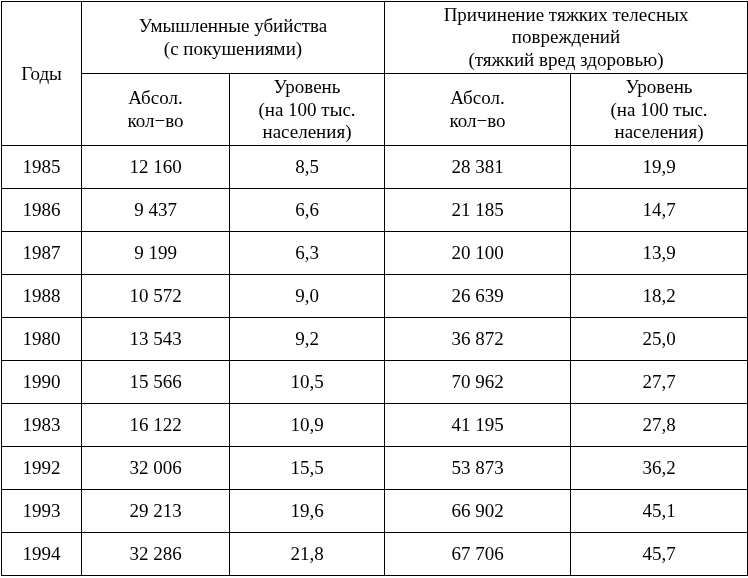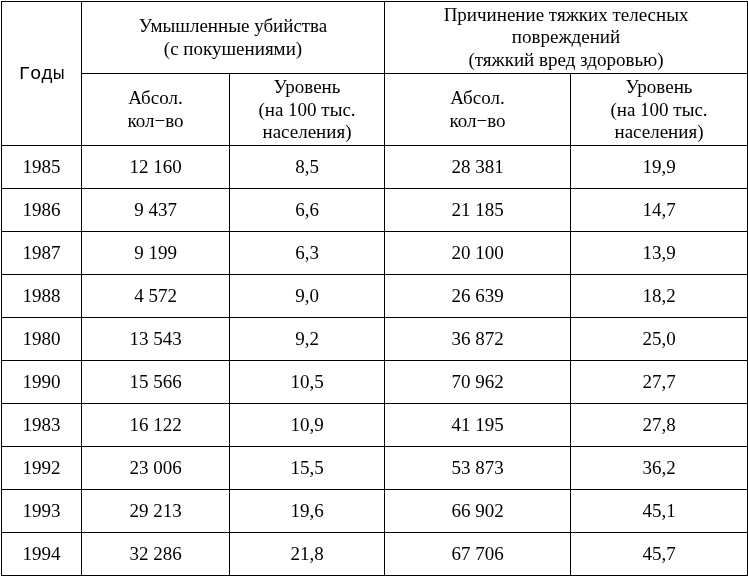--- a/index.html
+++ b/index.html
@@ -56,7 +56,6 @@
     font-size: 19px;
     padding: 4px 8px;
     text-align: left;
-    font-family: Liberation Mono, monospace;
   }
   .year-label {
     text-align: left;

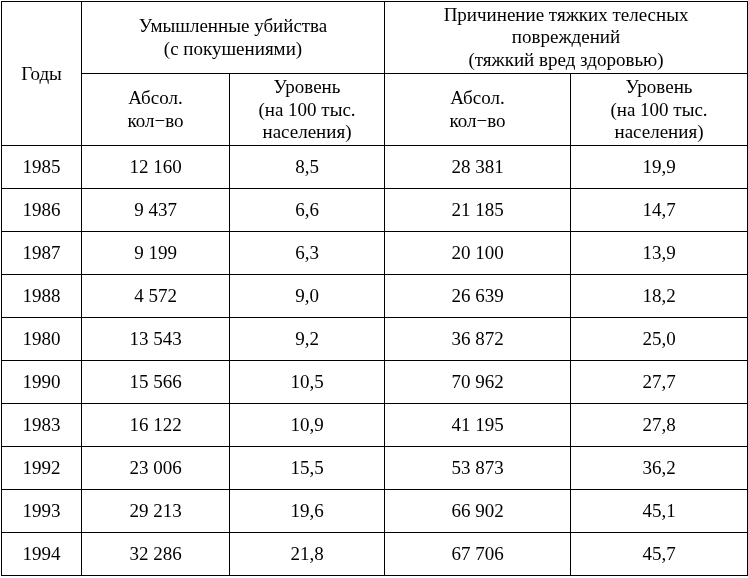--- a/index.html
+++ b/index.html
@@ -140,7 +140,7 @@
       </tr>
       <tr class="row-h">
         <td class="data year-label">1988</td>
-        <td class="data">4 572</td>
+        <td class="data">10 572</td>
         <td class="data">9,0</td>
         <td class="data">26 639</td>
         <td class="data">18,2</td>

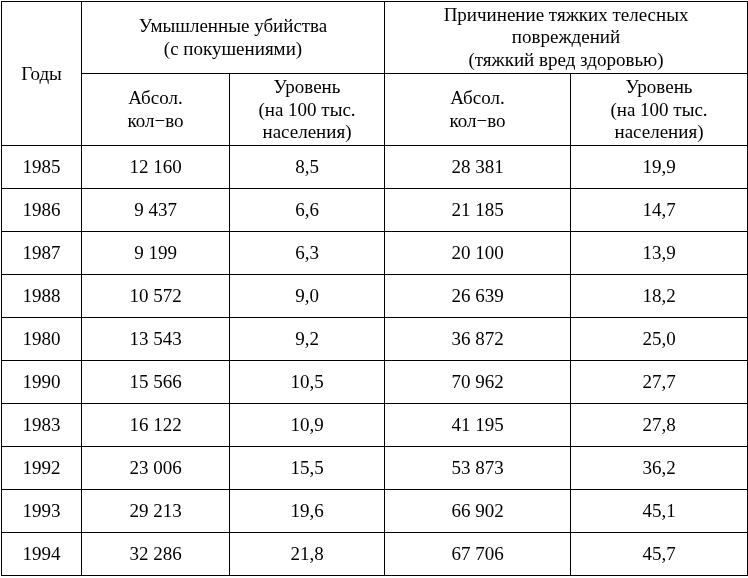--- a/index.html
+++ b/index.html
@@ -168,7 +168,7 @@
       </tr>
       <tr class="row-h">
         <td class="data year-label">1992</td>
-        <td class="data">23 006</td>
+        <td class="data">32 006</td>
         <td class="data">15,5</td>
         <td class="data">53 873</td>
         <td class="data">36,2</td>

